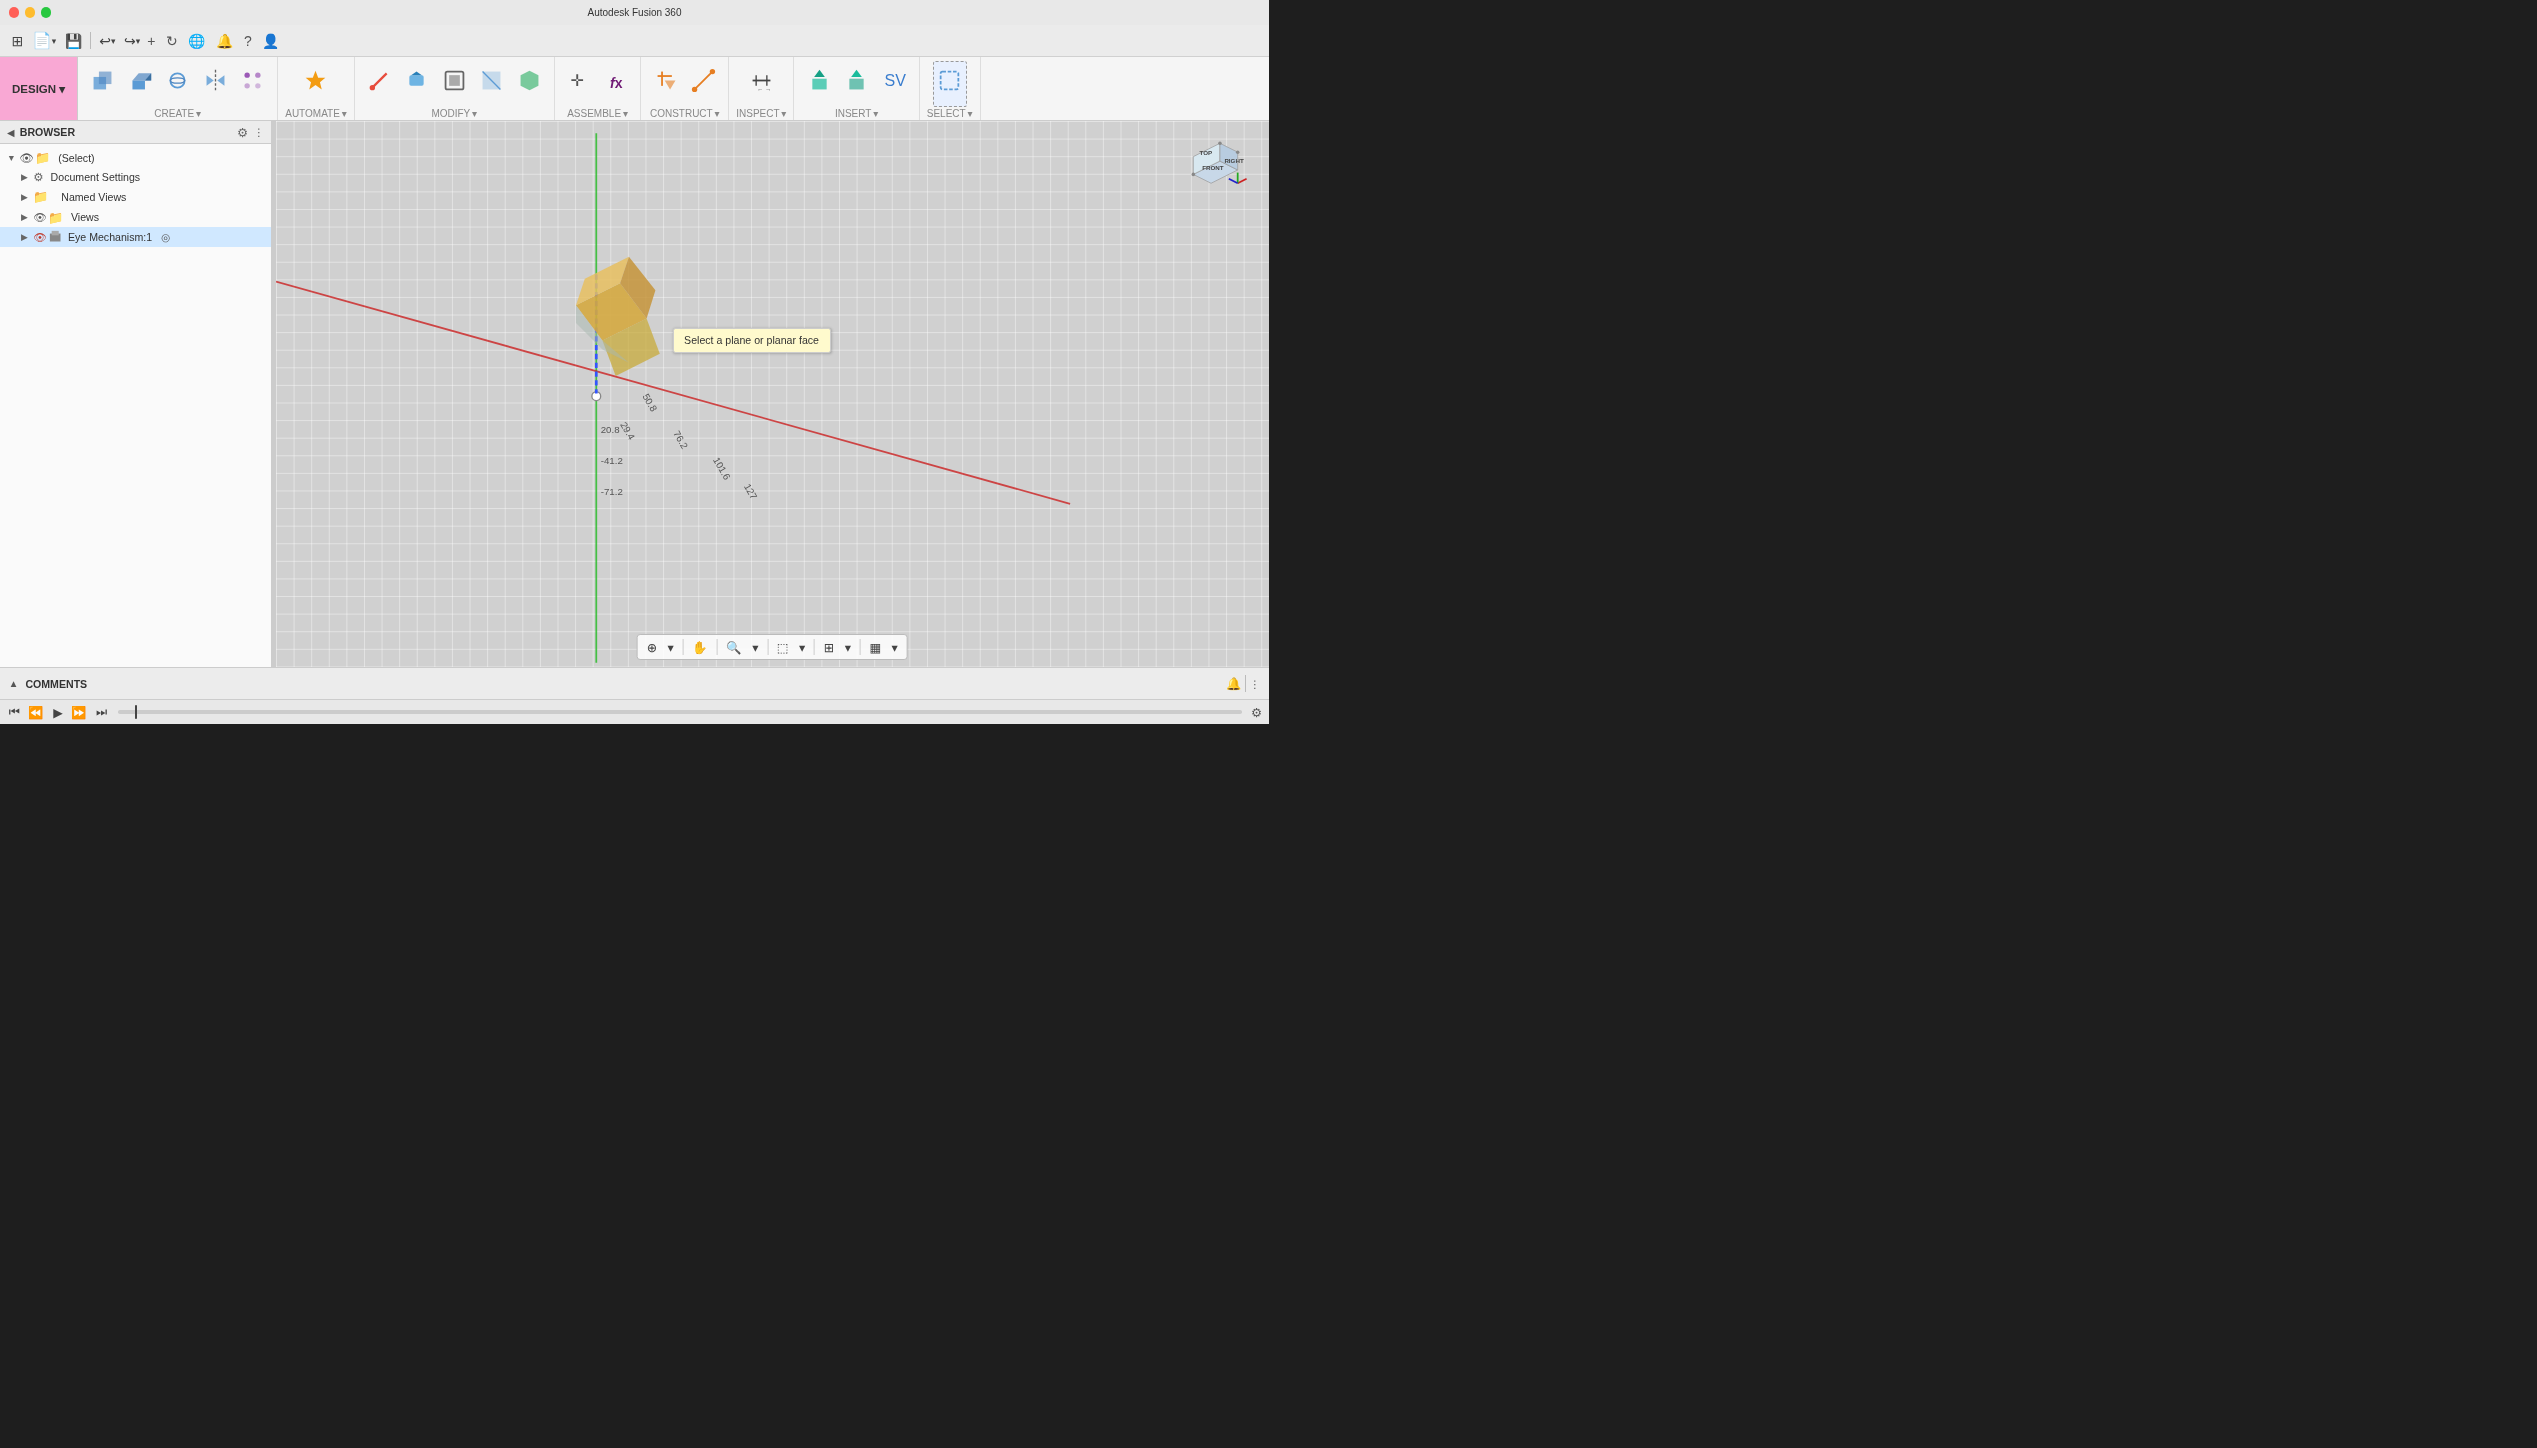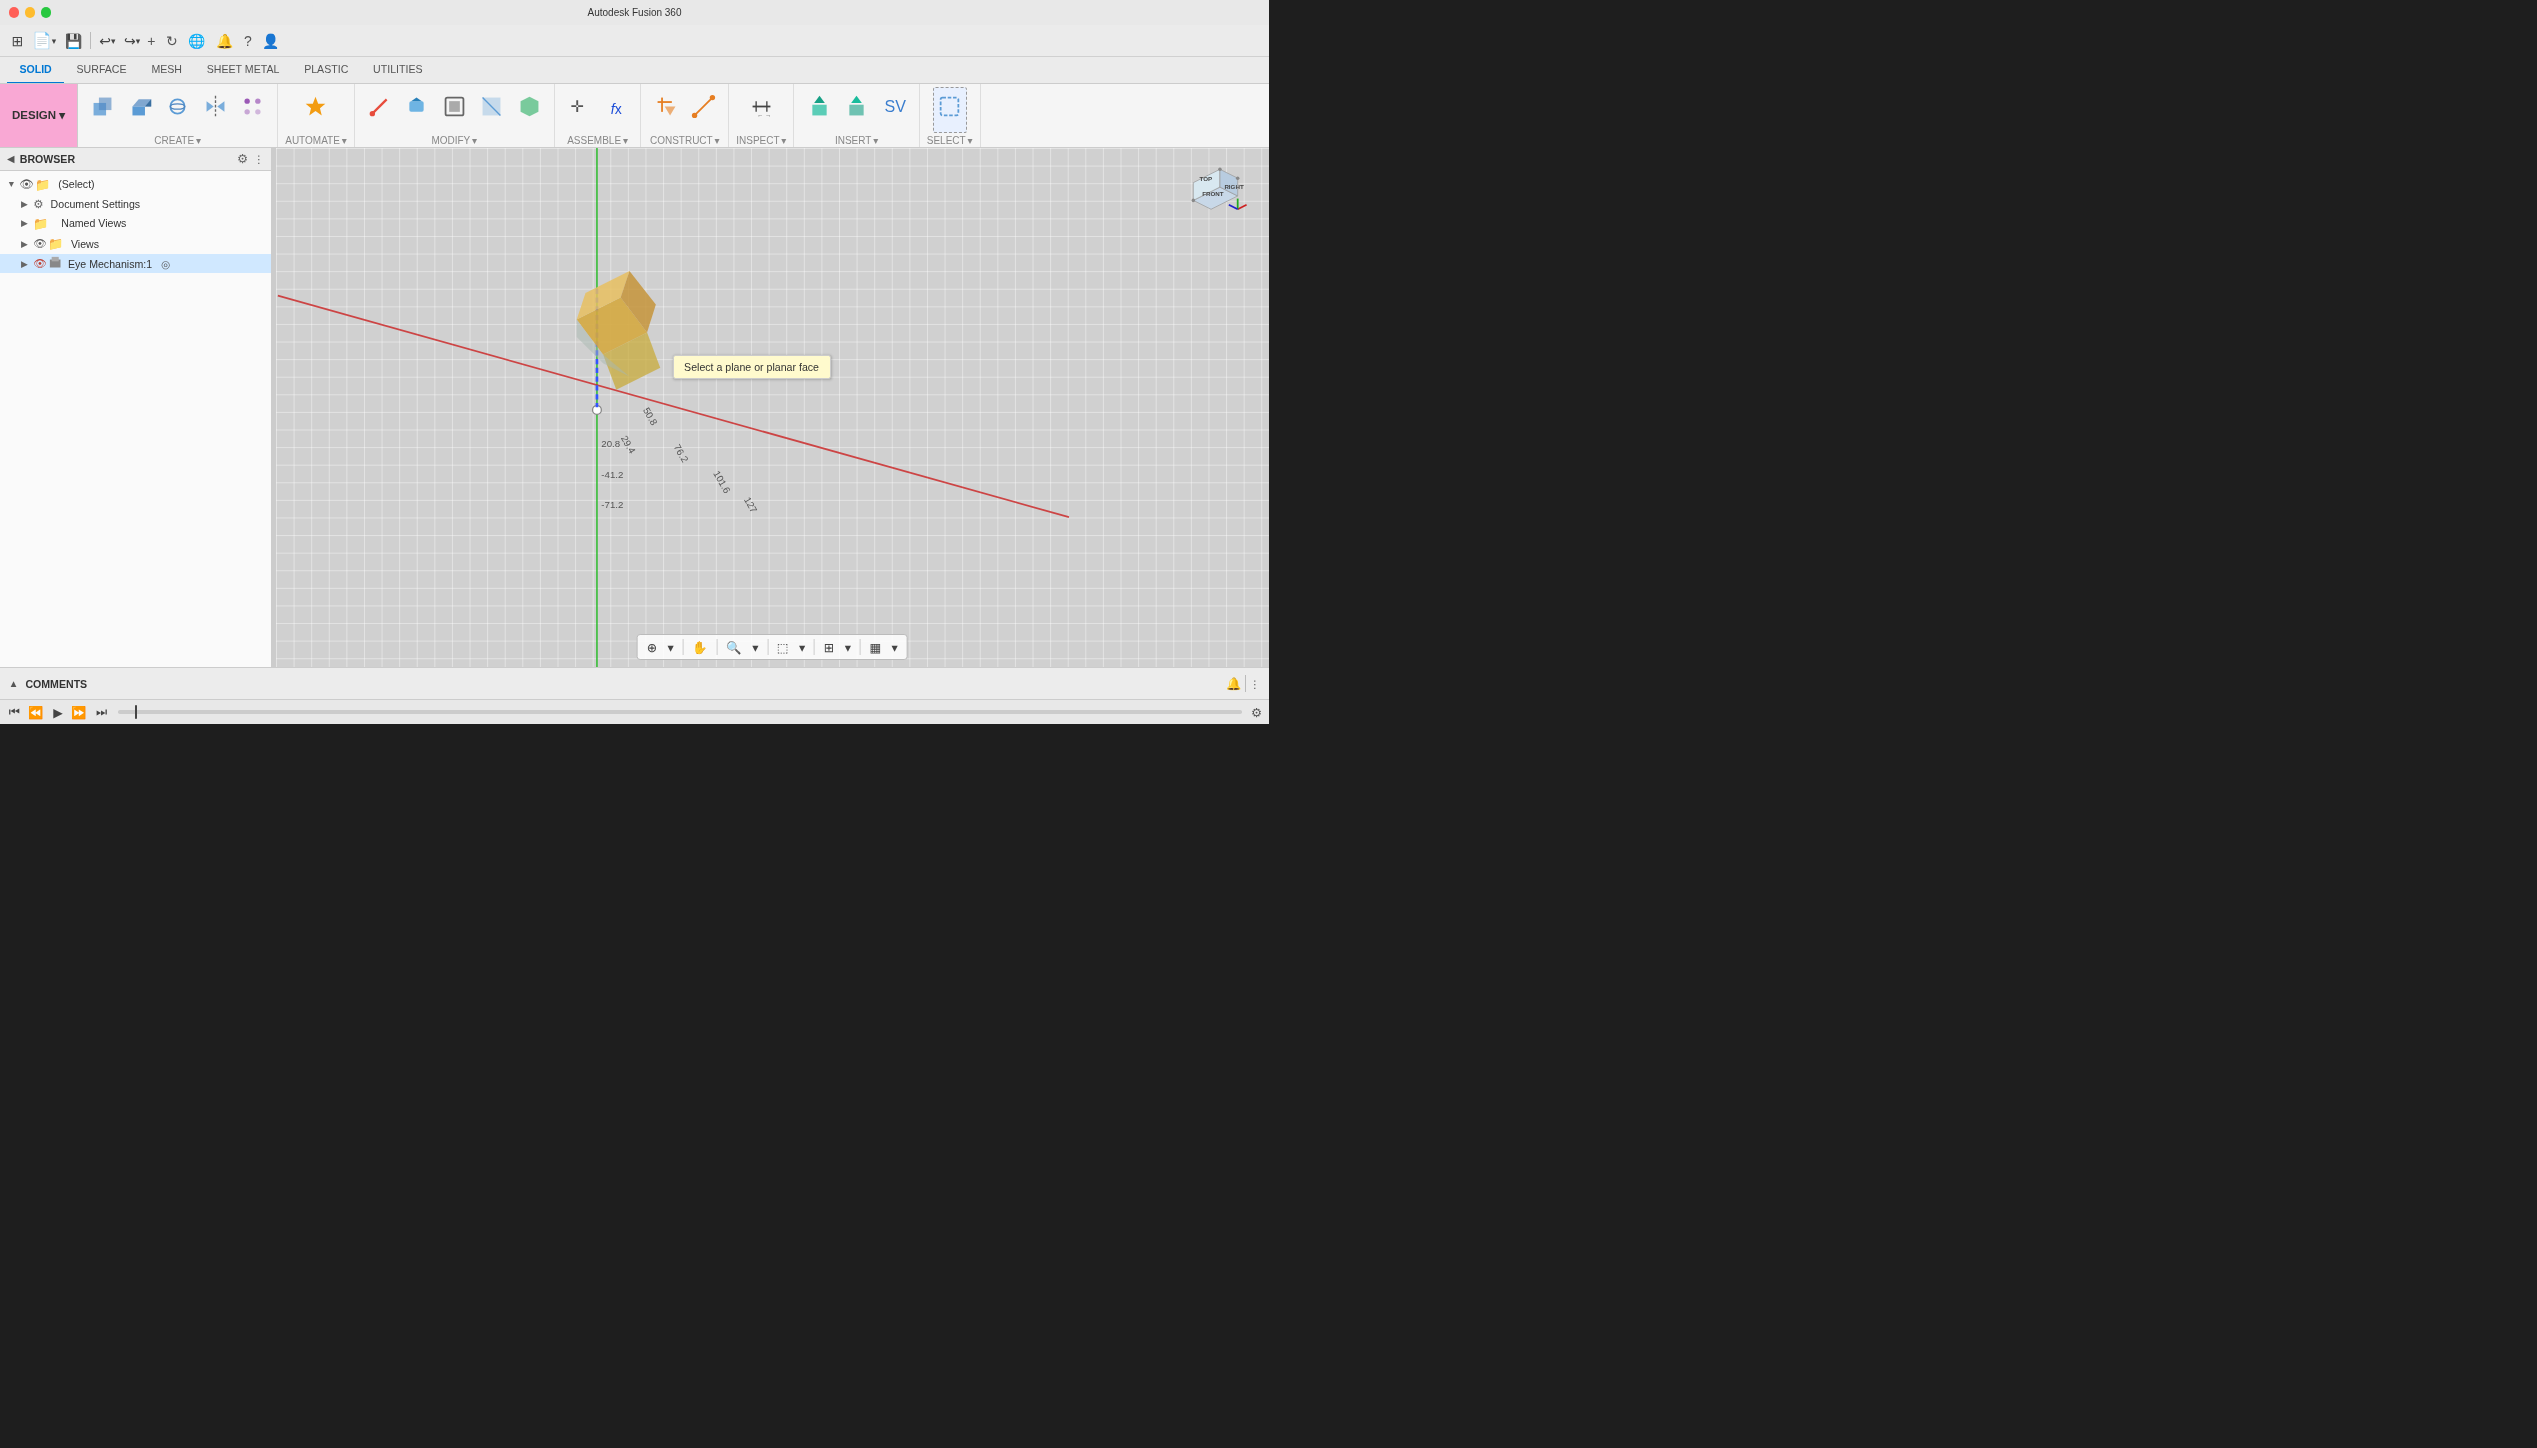--- a/index.html
+++ b/index.html
@@ -446,14 +446,6 @@
     </div>
   </div>
 
-  <div id="tab-row">
-    <div class="tab-item active">SOLID</div>
-    <div class="tab-item">SURFACE</div>
-    <div class="tab-item">MESH</div>
-    <div class="tab-item">SHEET METAL</div>
-    <div class="tab-item">PLASTIC</div>
-    <div class="tab-item">UTILITIES</div>
-  </div>
 
   <div id="ribbon">
     <button class="design-btn">

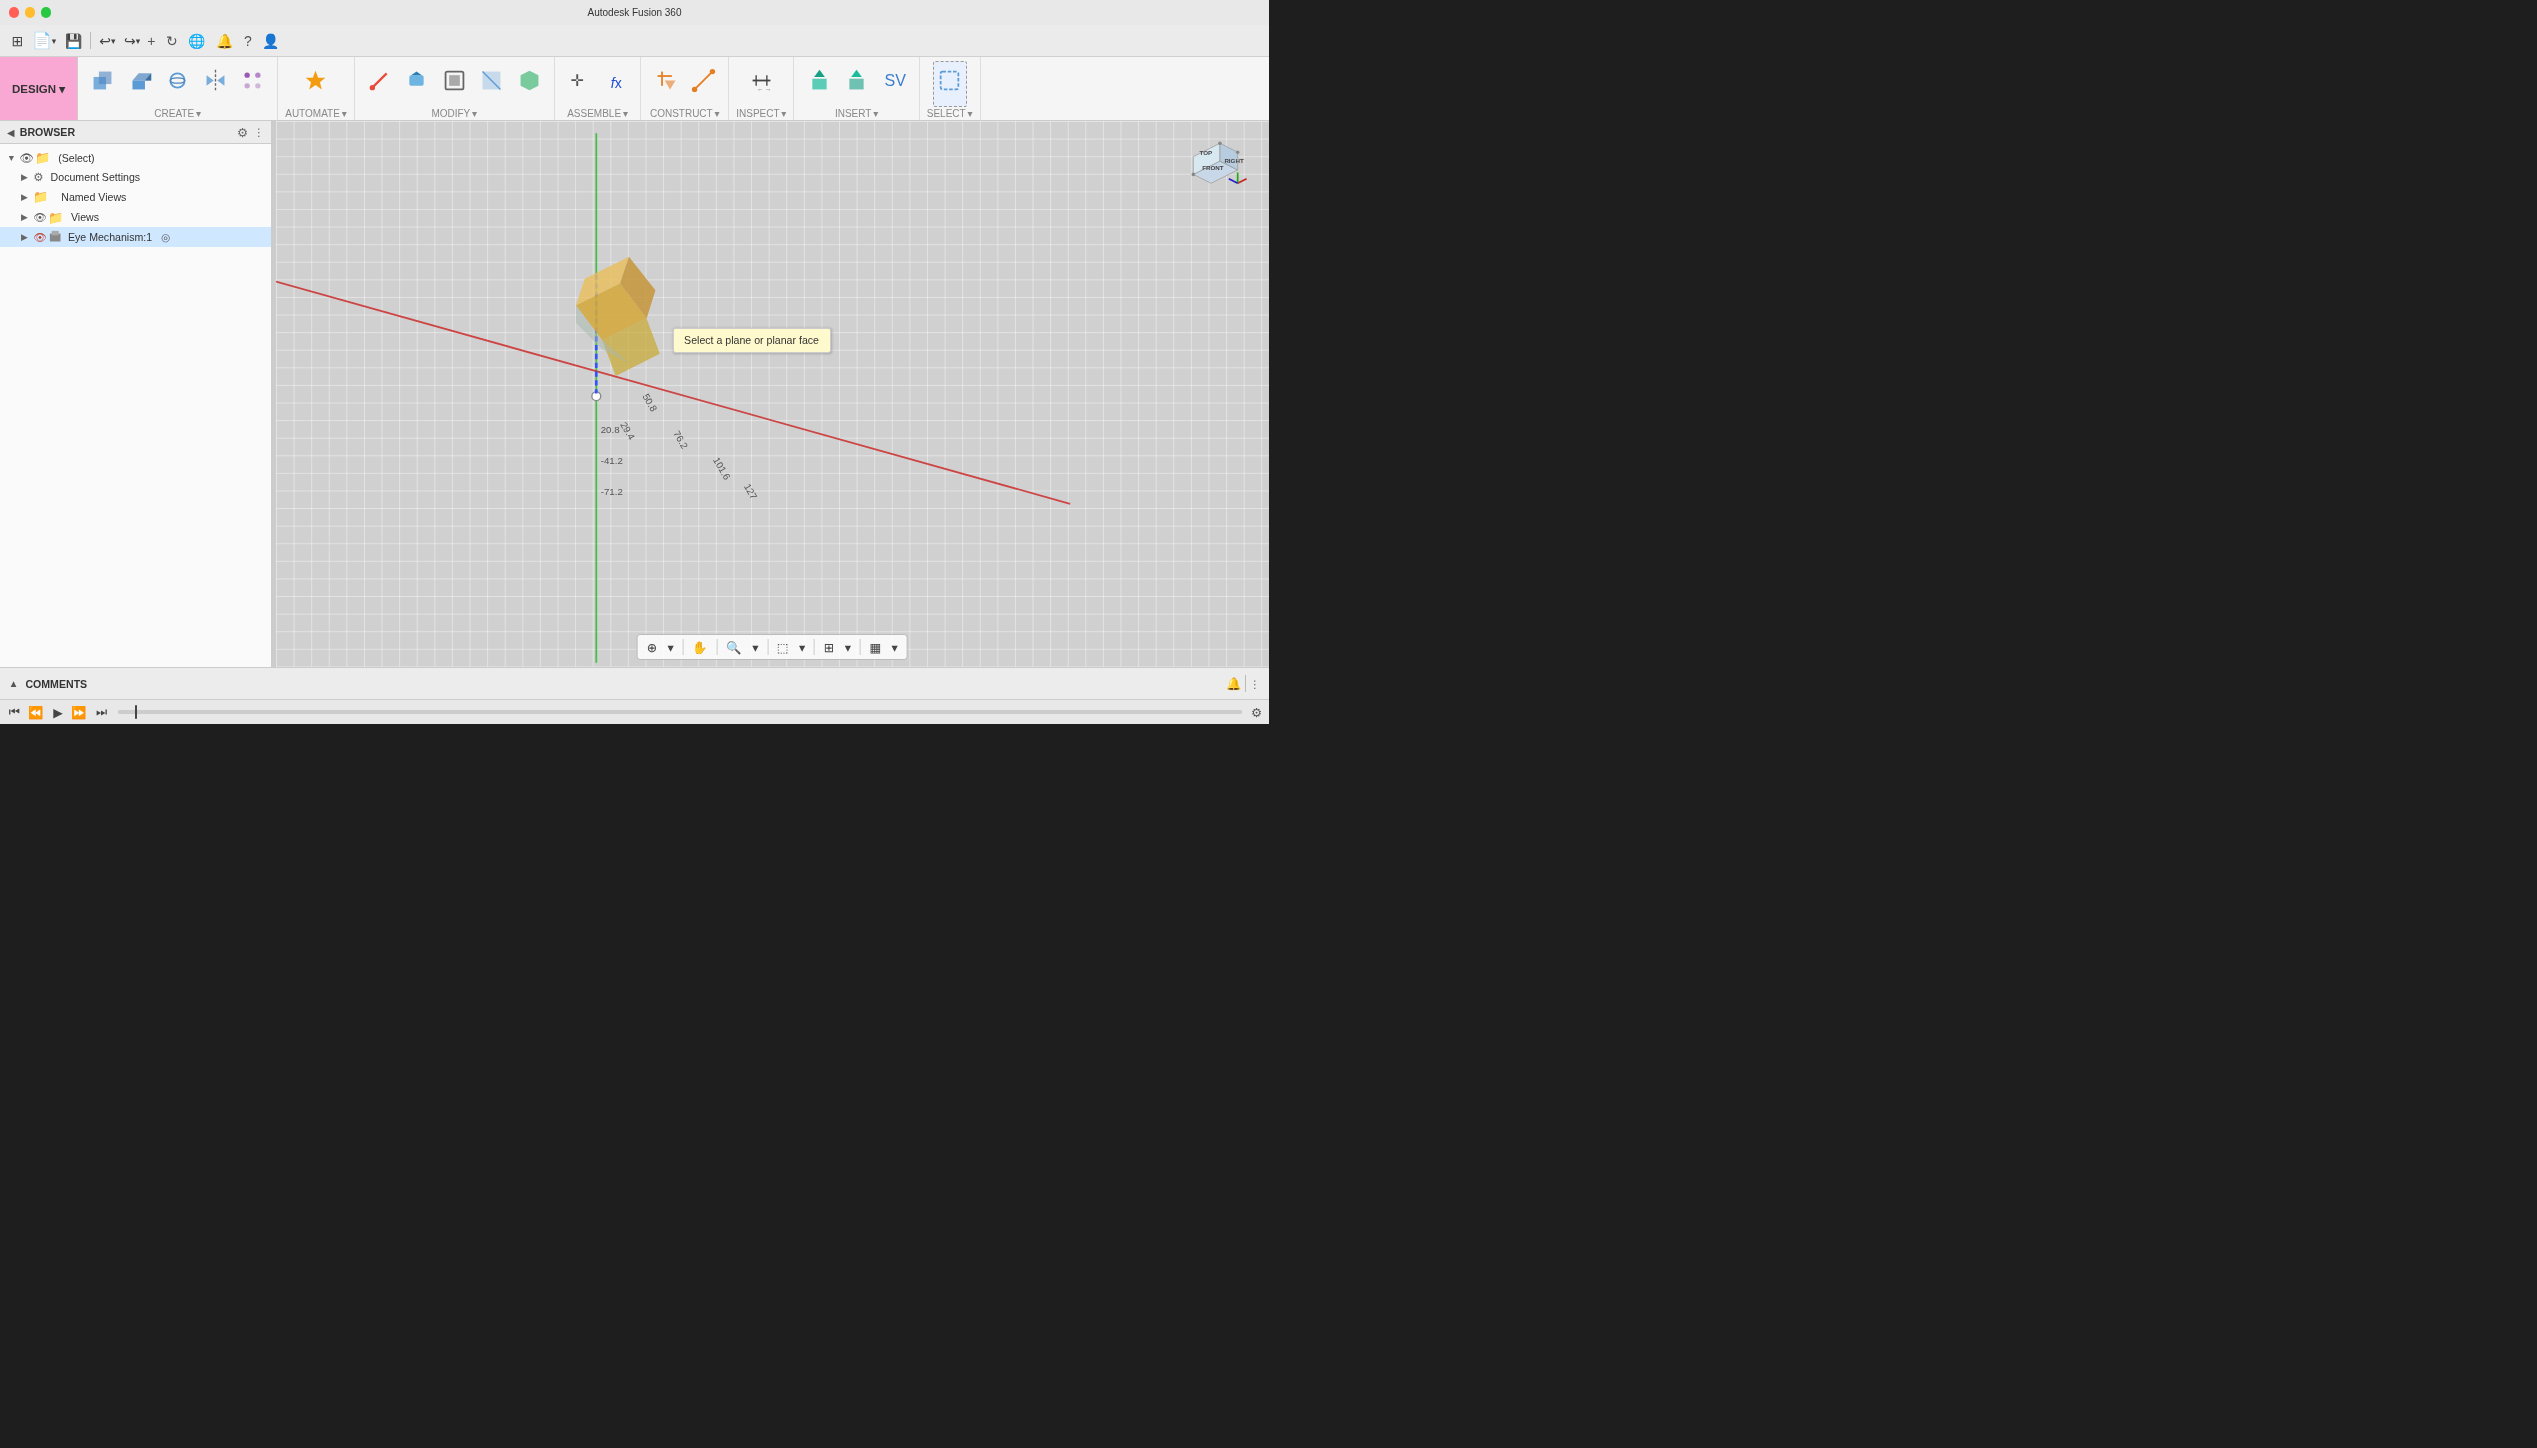--- a/index.html
+++ b/index.html
@@ -579,7 +579,7 @@
           </span>
         </button>
         <button class="ribbon-tool-btn">
-          <span class="tool-icon" style="font-style:italic;font-weight:normal;font-size:14px;color:#1d4ed8;">f<span style="font-style:normal">x</span></span>
+          <span class="tool-icon" style="font-style:italic;font-weight:bold;font-size:14px;color:#701a75;">f<span style="font-style:normal">x</span></span>
         </button>
       </div>
       <div class="ribbon-section-label">

